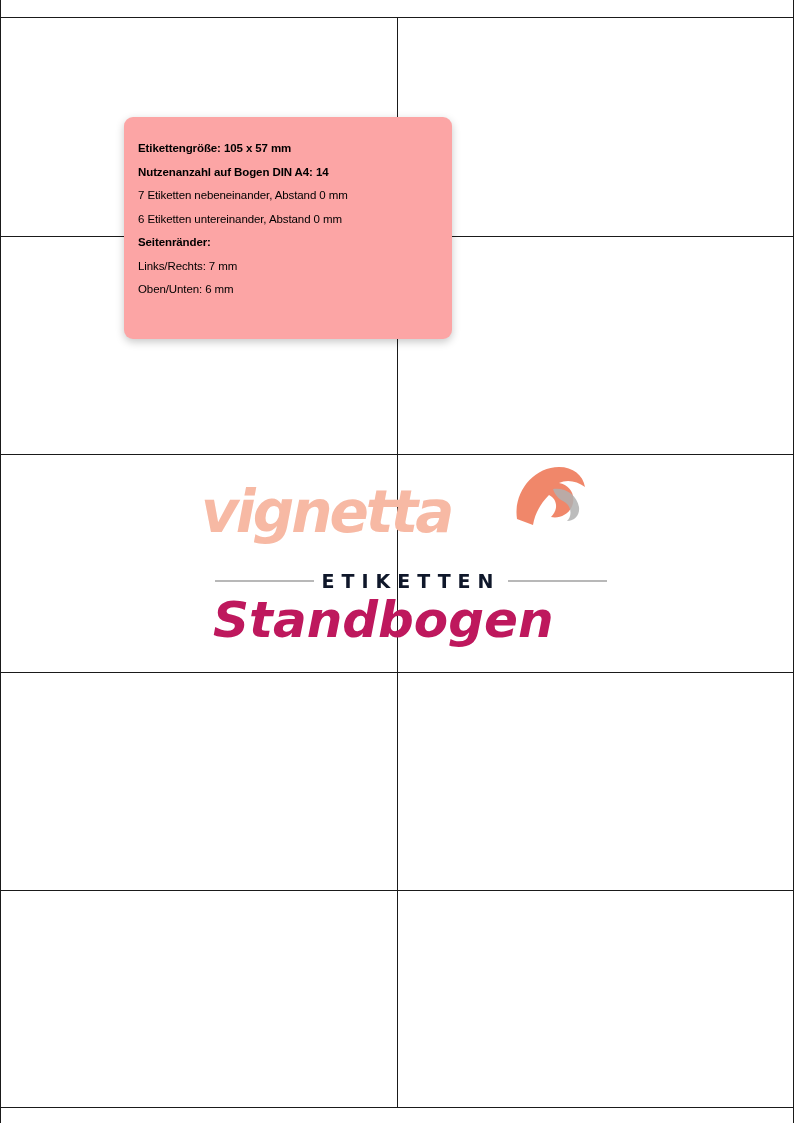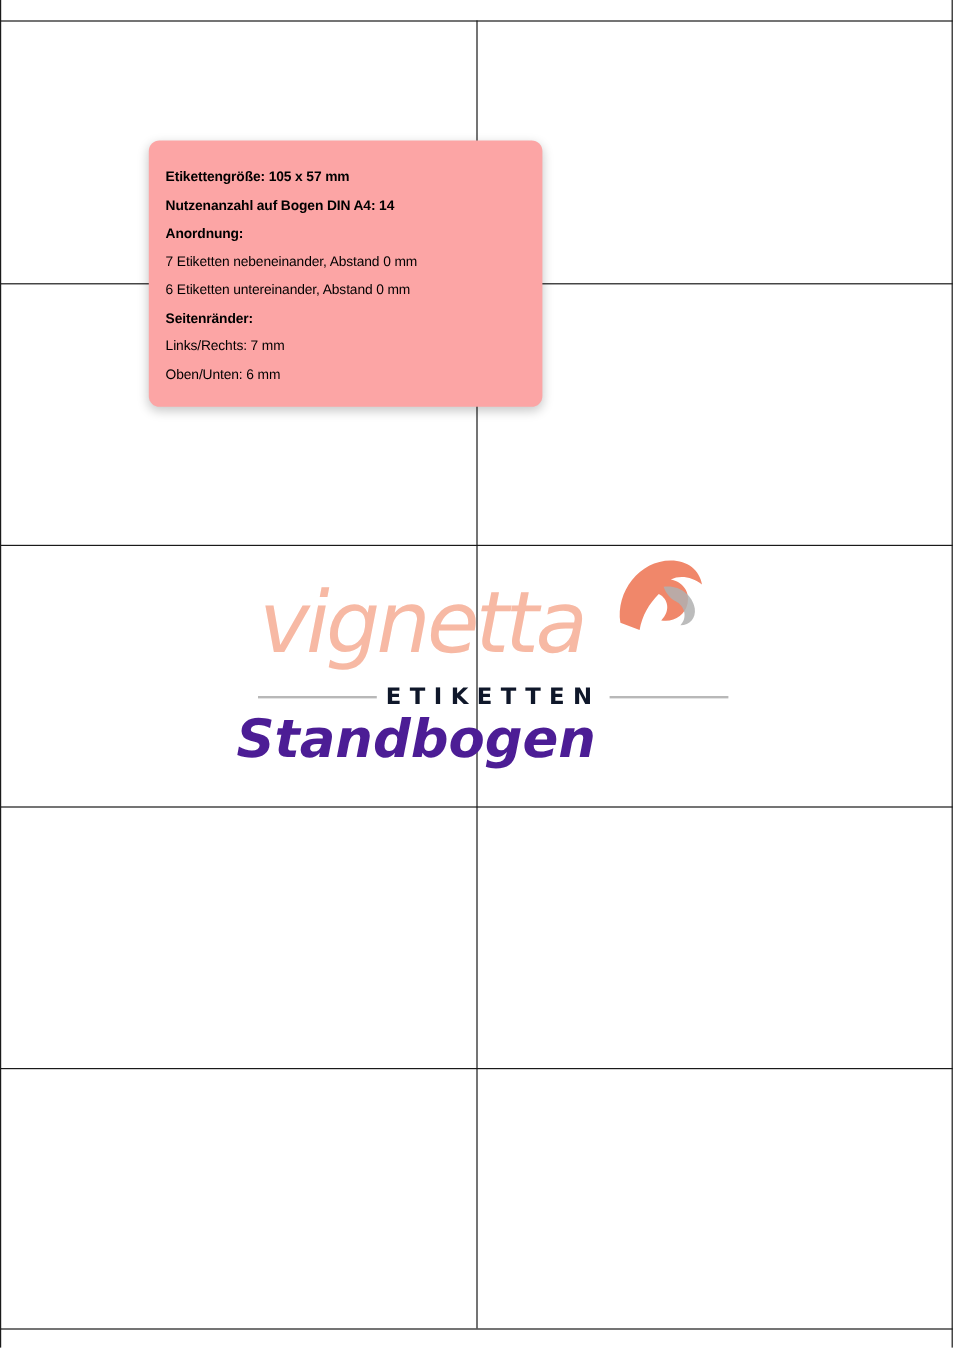--- a/index.html
+++ b/index.html
@@ -173,7 +173,6 @@
 <div id="info-card">
   <div class="line bold">Etikettengröße: 105 x 57 mm</div>
   <div class="line bold">Nutzenanzahl auf Bogen DIN A4: 14</div>
-  <div class="line bold">Anordnung:</div>
   <div class="line">7 Etiketten nebeneinander, Abstand 0 mm</div>
   <div class="line">6 Etiketten untereinander, Abstand 0 mm</div>
   <div class="line bold">Seitenränder:</div>

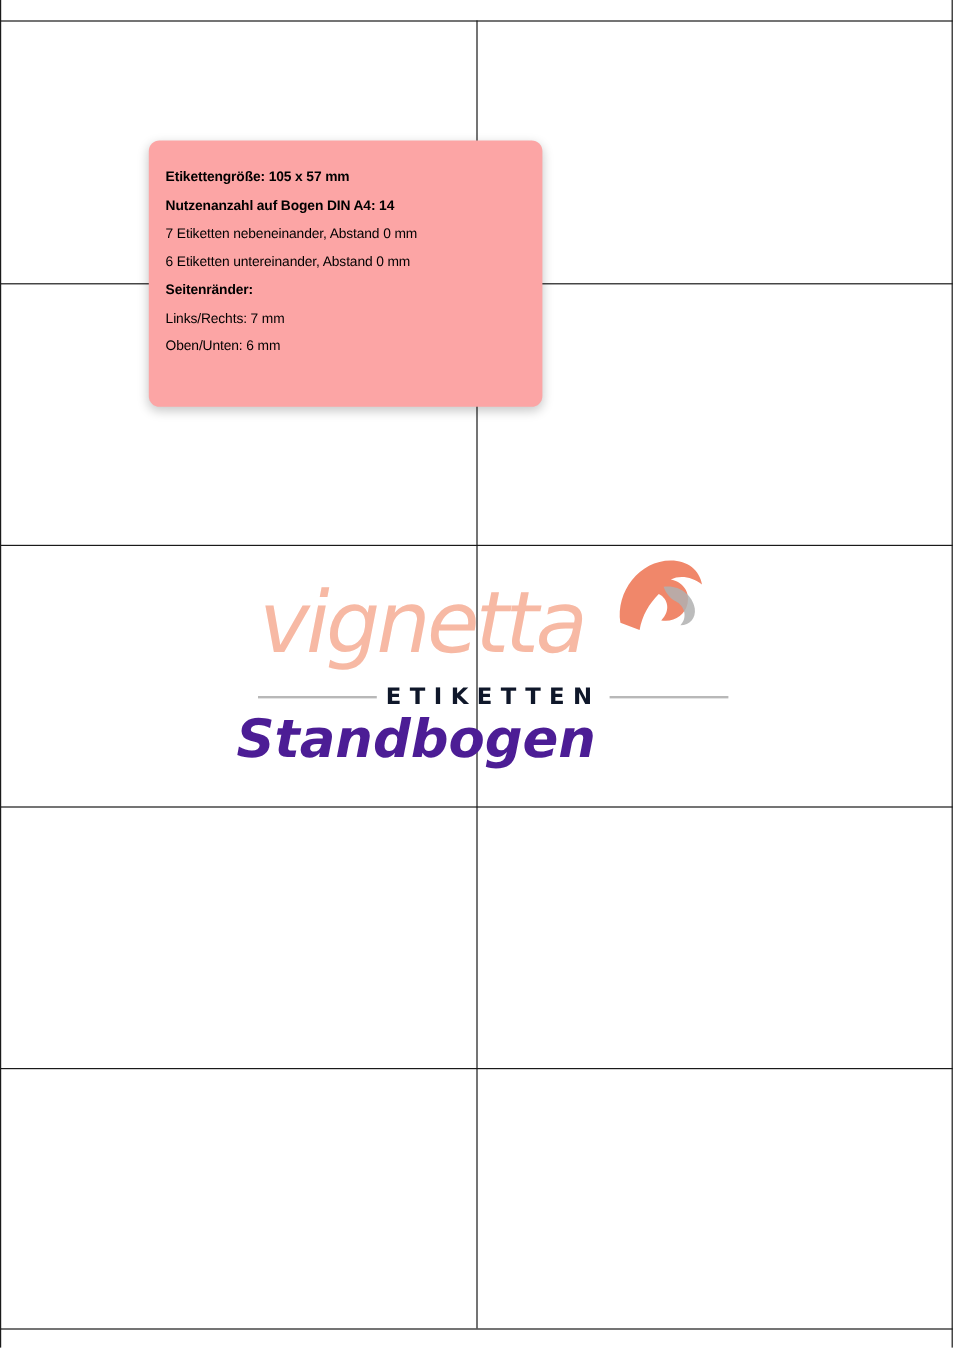--- a/index.html
+++ b/index.html
@@ -80,12 +80,12 @@
   }
   #logo-word {
     position: absolute;
-    left: 19px;
+    left: 4px;
     top: 28px;
     font-family: "DejaVu Sans", sans-serif;
     font-style: italic;
-    font-weight: normal;
-    font-size: 71px;
+    font-weight: bold;
+    font-size: 58px;
     letter-spacing: -3px;
     color: #f7b9a4;
     line-height: 1;

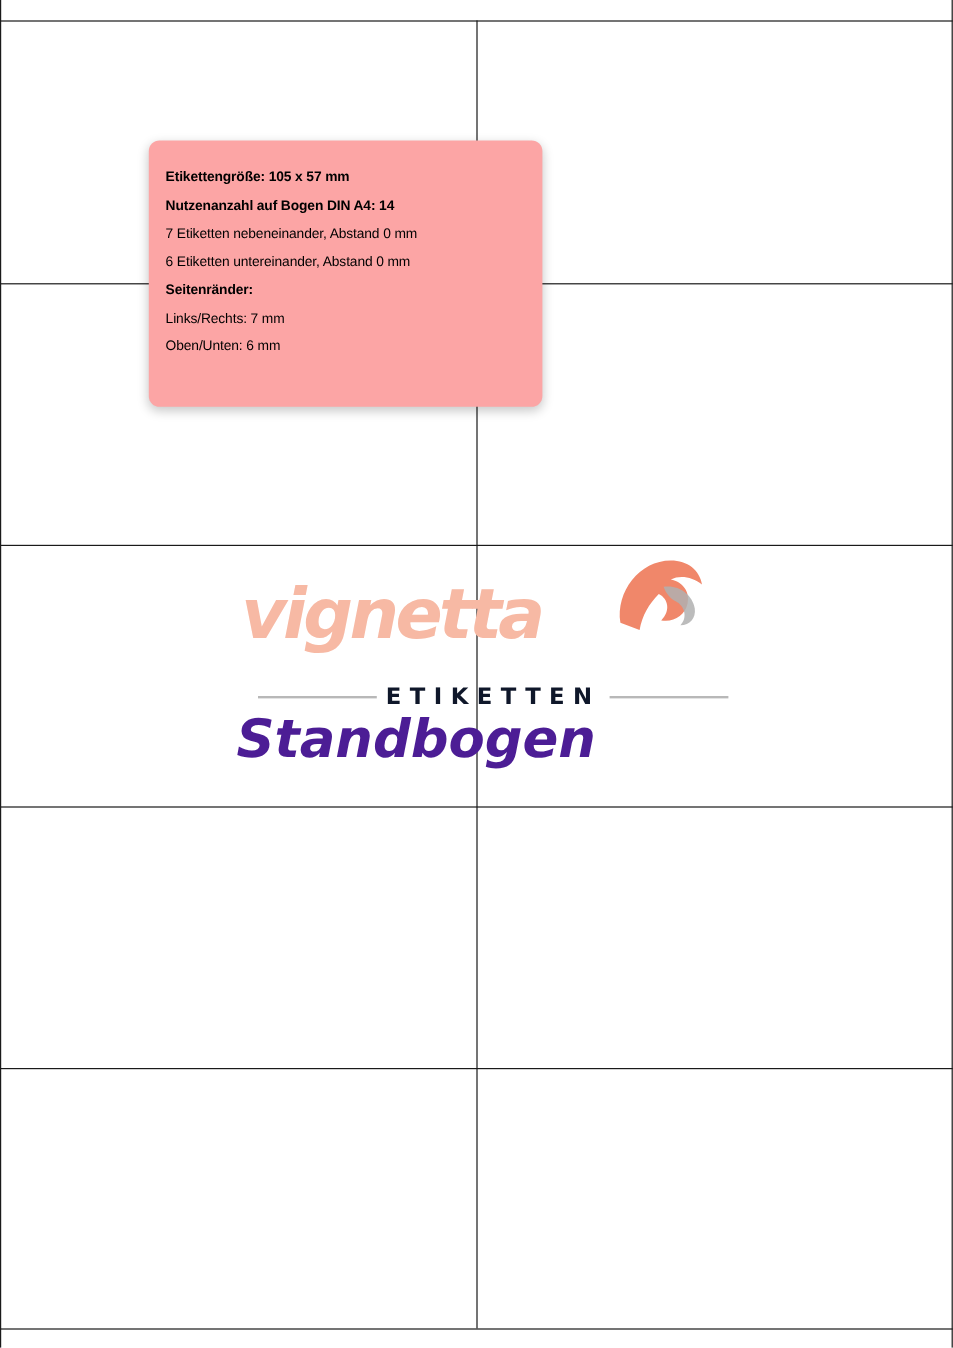--- a/index.html
+++ b/index.html
@@ -122,14 +122,14 @@
   }
   #logo-standbogen {
     position: absolute;
-    left: 0;
+    left: 16px;
     top: 140px;
     font-family: "DejaVu Sans", sans-serif;
     font-style: italic;
     font-weight: bold;
-    font-size: 44px;
+    font-size: 50px;
     letter-spacing: 0px;
-    color: #4c1d95;
+    color: #be185d;
     line-height: 1;
     white-space: nowrap;
   }

